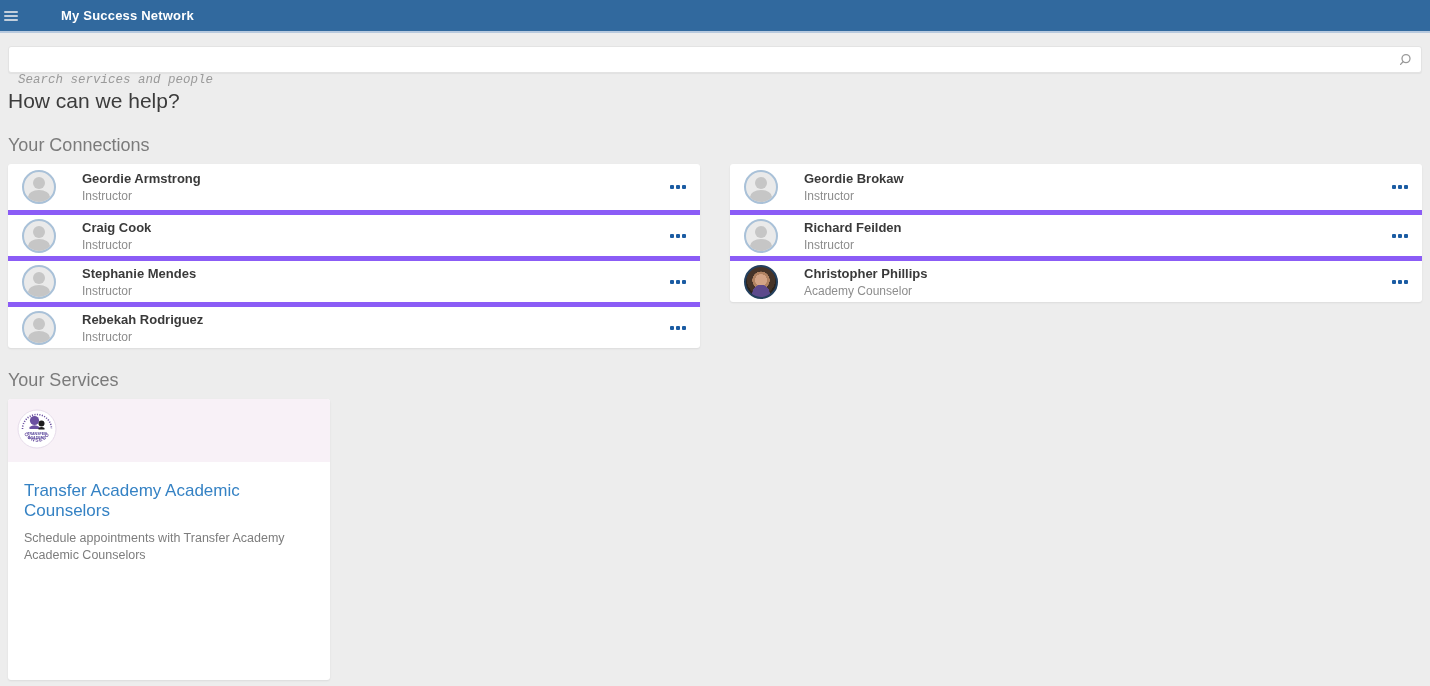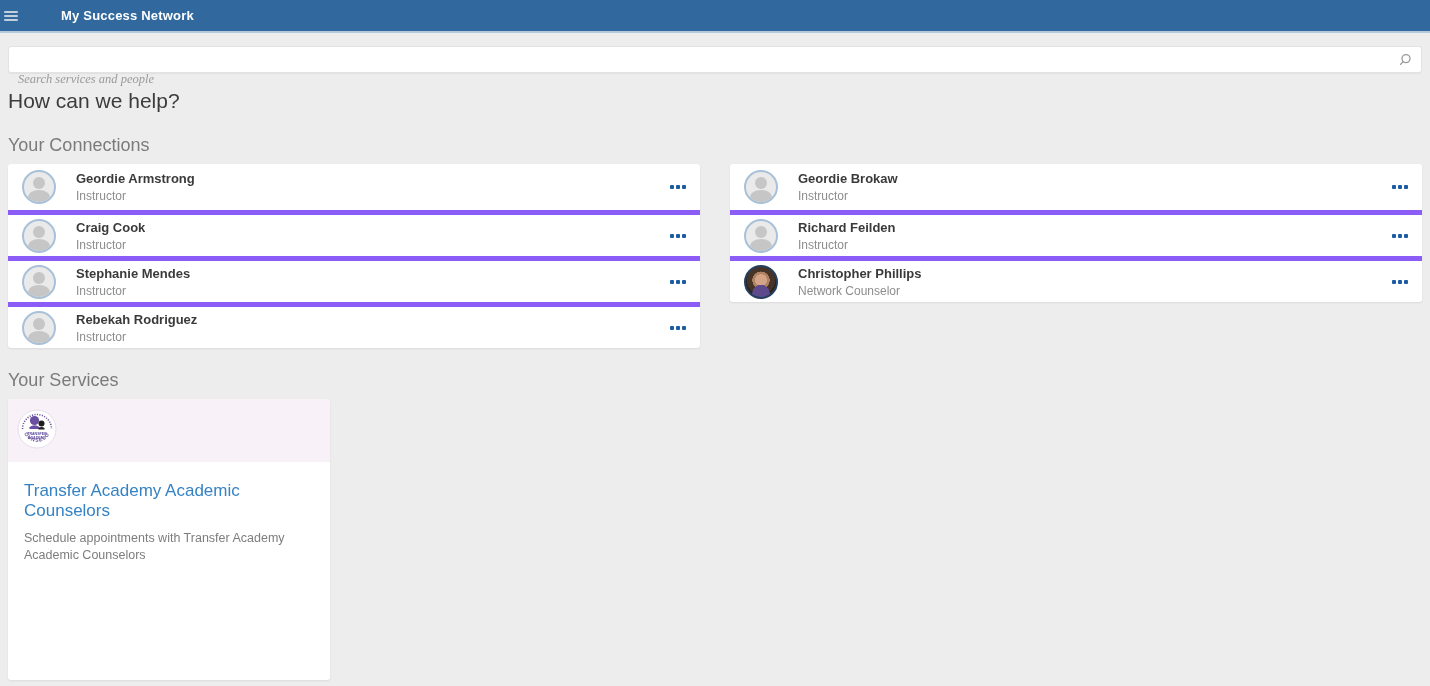--- a/index.html
+++ b/index.html
@@ -24,7 +24,7 @@
   }
   .searchbar input{
     flex:1; border:none; outline:none; font-size:12.5px; font-style:italic;
-    color:#0369a1; background:transparent; font-family:Liberation Serif, serif;margin-top:40px;
+    color:#0369a1; background:transparent; font-family:Liberation Mono, monospace;margin-top:40px;
   }
   .searchbar input::placeholder{ color:#9a9a9a; font-style:italic; }
   .search-icon{ flex:0 0 auto; cursor:pointer; display:block; }

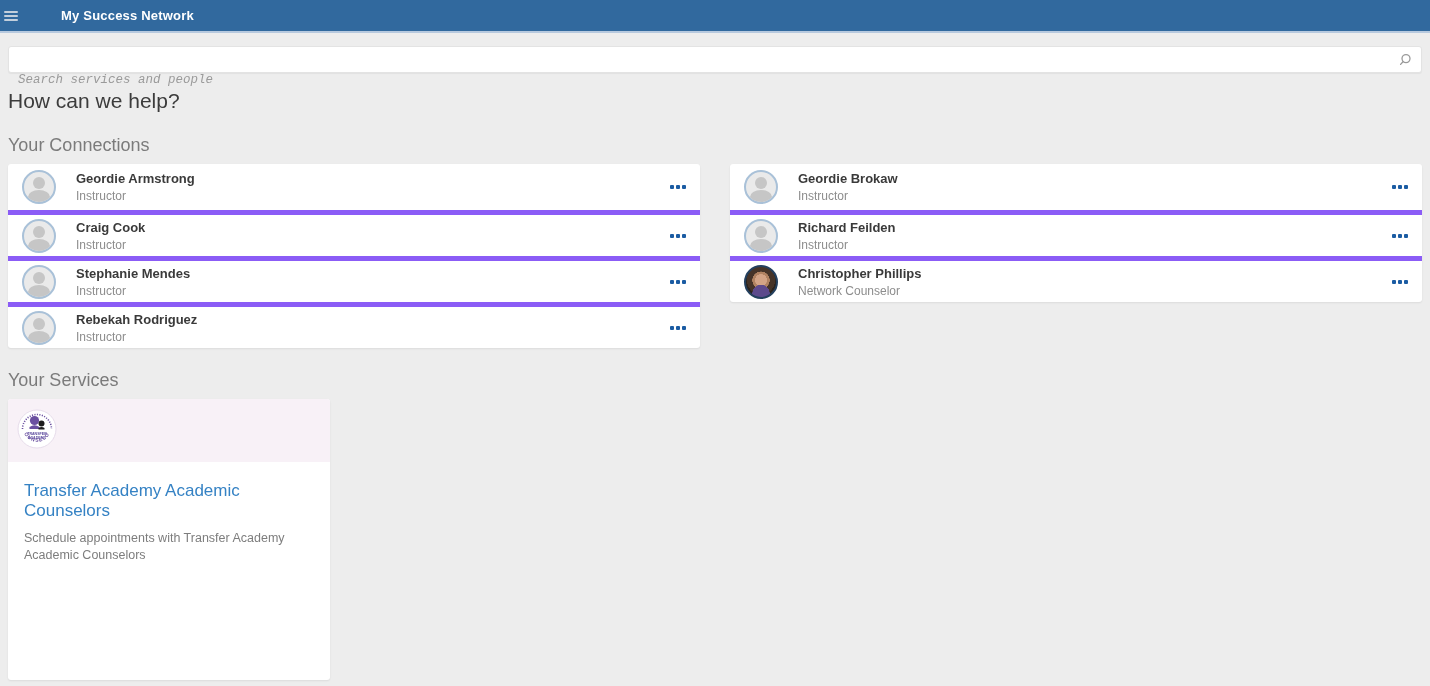--- a/index.html
+++ b/index.html
@@ -56,7 +56,7 @@
       radial-gradient(circle at 50% 88%, #5d4a8c 0 28%, transparent 29%),
       radial-gradient(circle at 50% 44%, #d3a486 0 26%, #b08261 27% 38%, #463428 39% 62%, #2c241e 63% 100%);
   }
-  .conn-text{ margin-left:20px; }
+  .conn-text{ margin-left:26px; }
   .conn-name{ font-size:13px; font-weight:bold; color:#3a3a3a; }
   .conn-role{ font-size:12px; color:#8d8d8d; margin-top:3px; }
   .dots{ margin-left:auto; display:flex; cursor:pointer; padding:4px 0; }

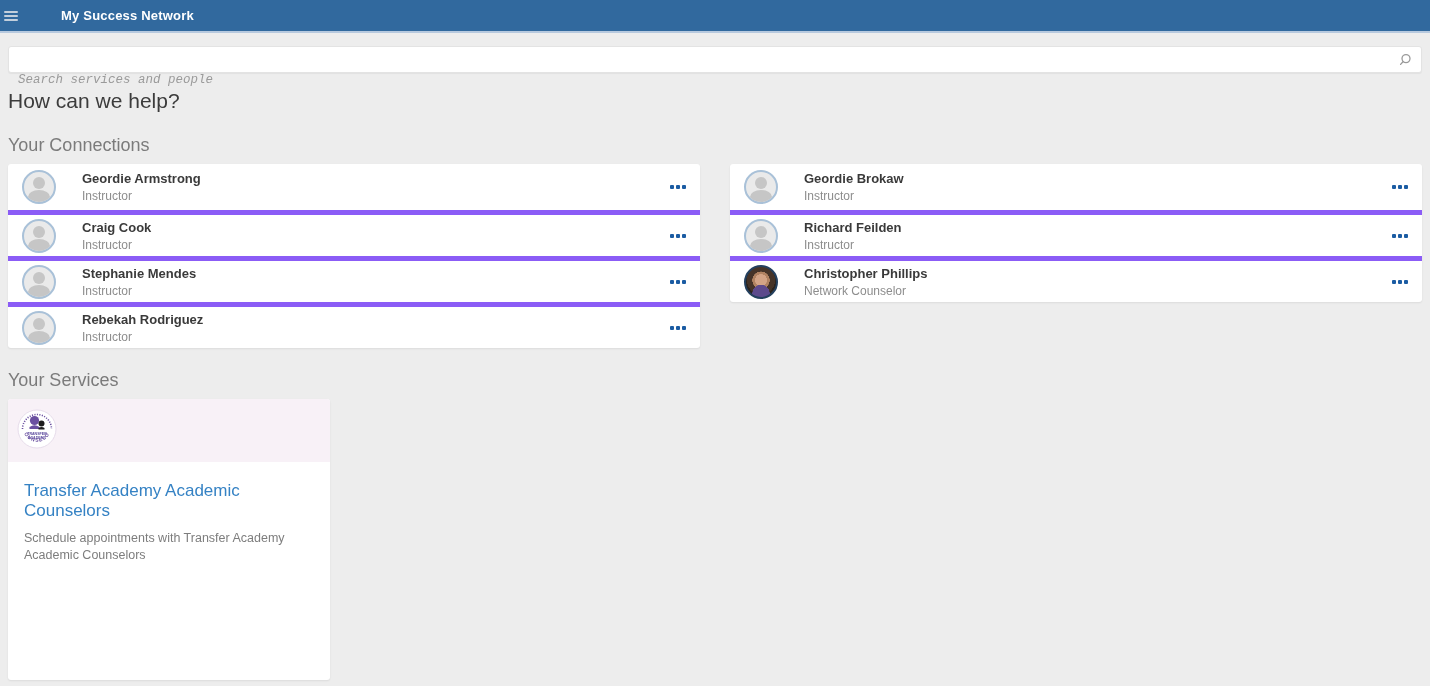--- a/index.html
+++ b/index.html
@@ -196,7 +196,7 @@
     <span class="avatar photo"></span>
     <span class="conn-text">
       <div class="conn-name">Christopher Phillips</div>
-      <div class="conn-role">Network Counselor</div>
+      <div class="conn-role">Academy Counselor</div>
     </span>
     <span class="dots">
               <i></i>

